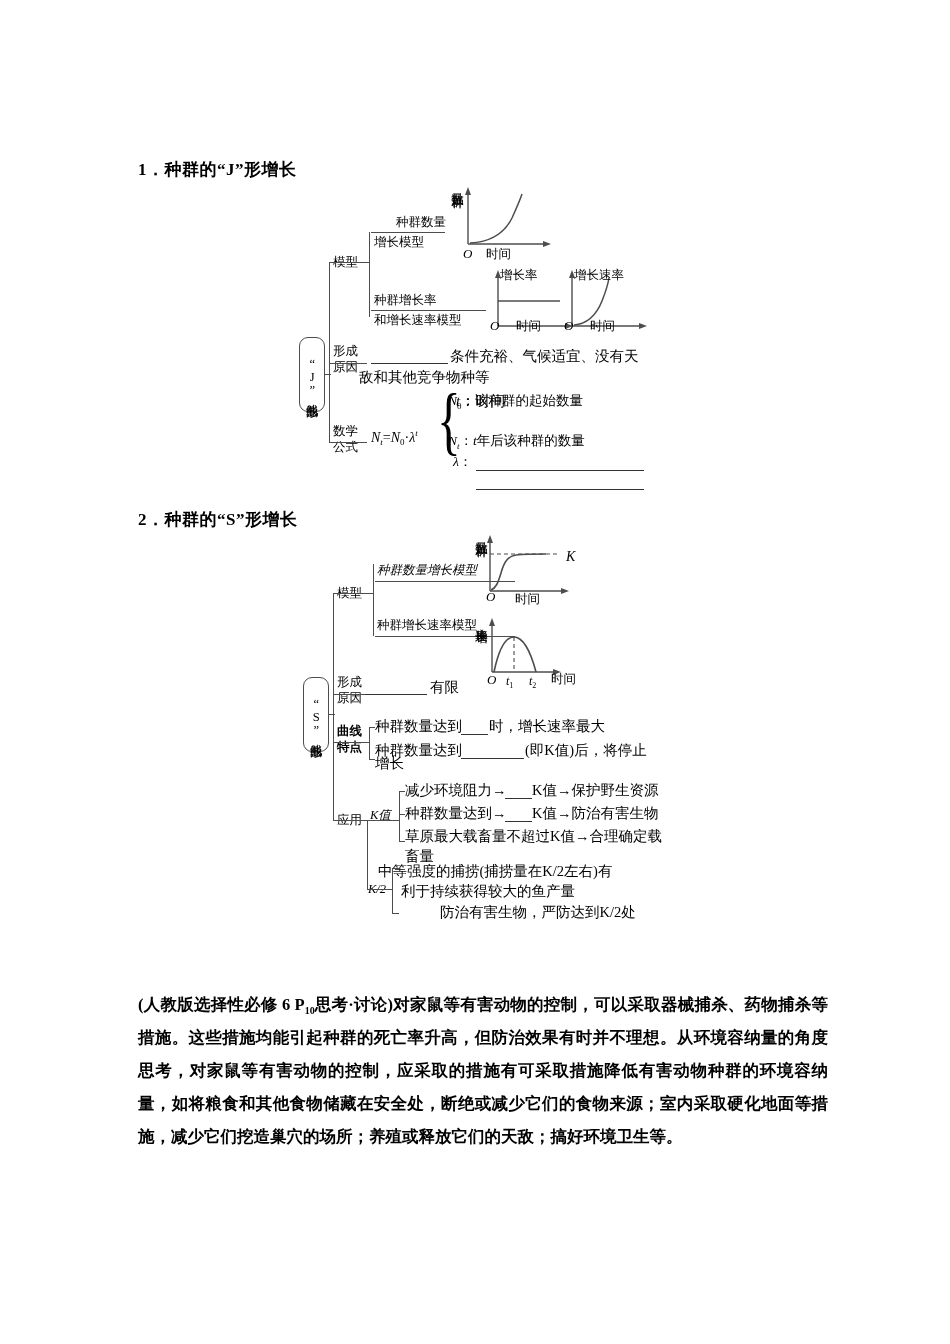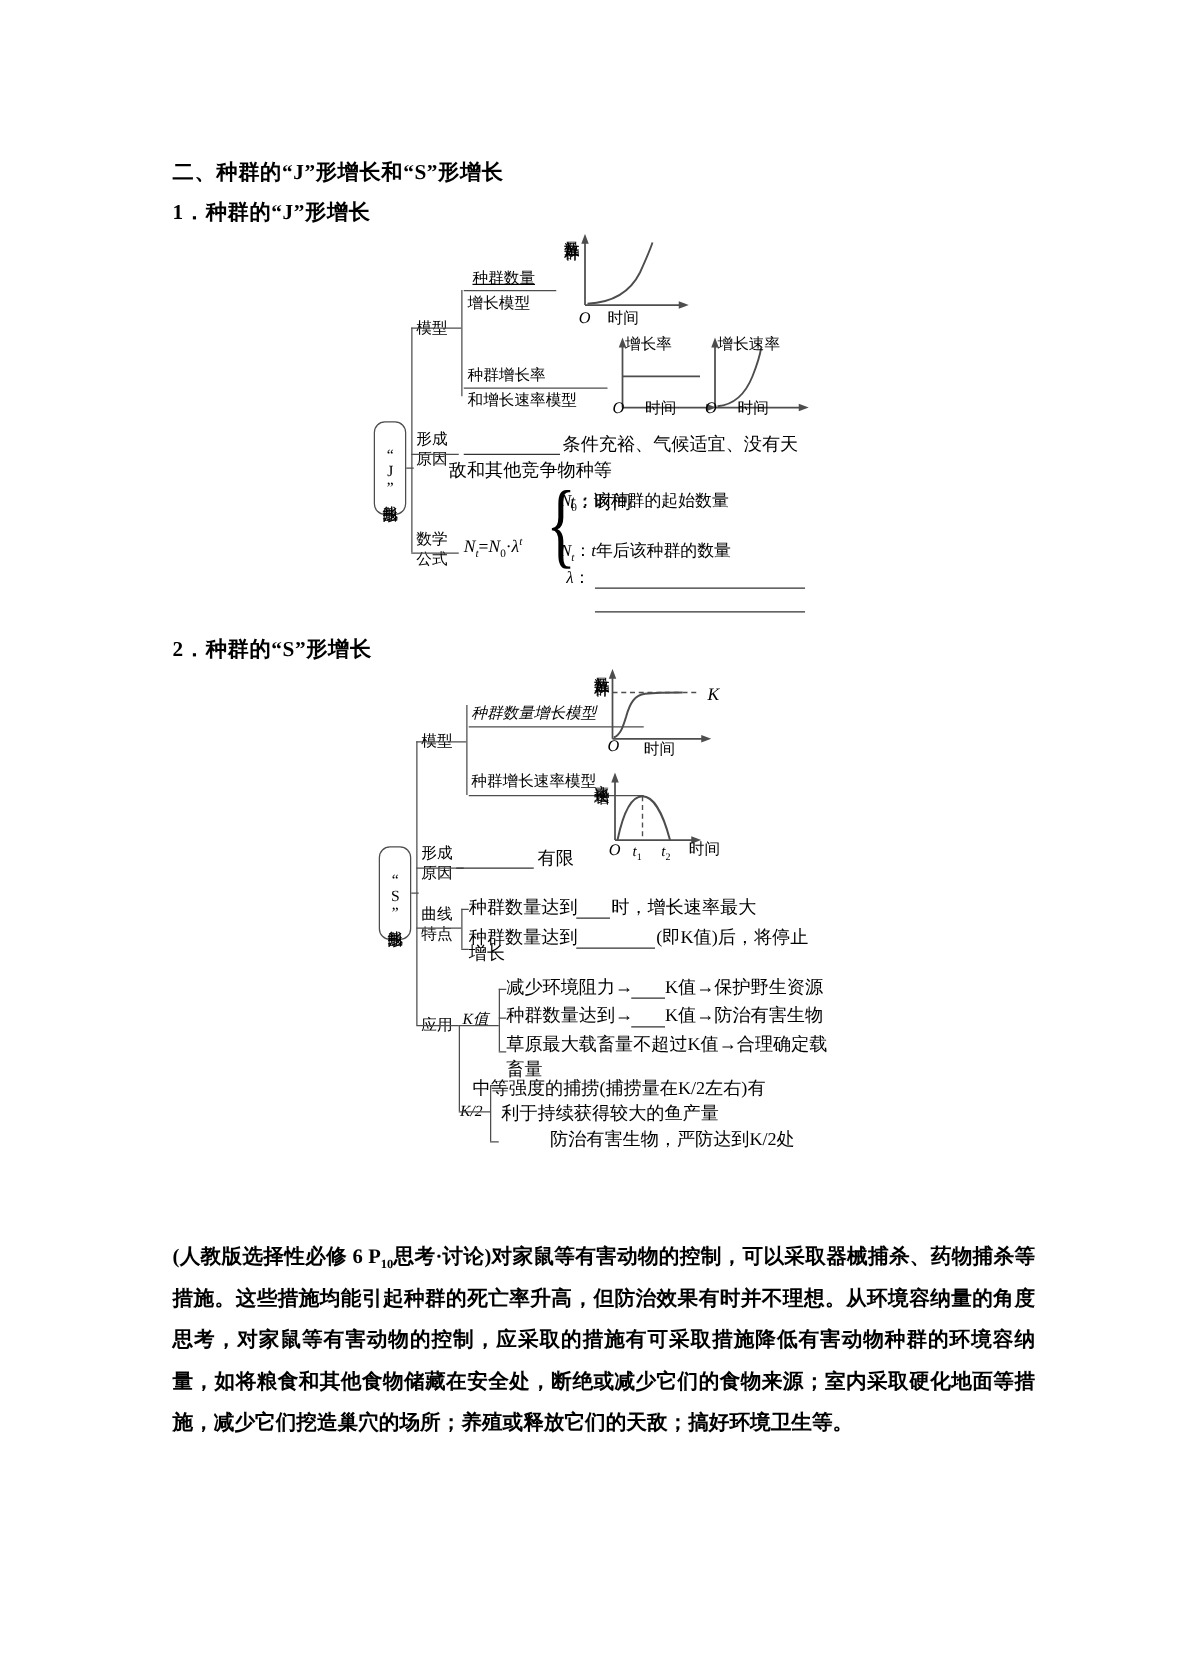--- a/index.html
+++ b/index.html
@@ -100,7 +100,6 @@
 
 <div class="page">
 
-  <div class="h-main">二、种群的“J”形增长和“S”形增长</div>
   <div class="h-sub1">1．种群的“J”形增长</div>
   <div class="h-sub2">2．种群的“S”形增长</div>
 

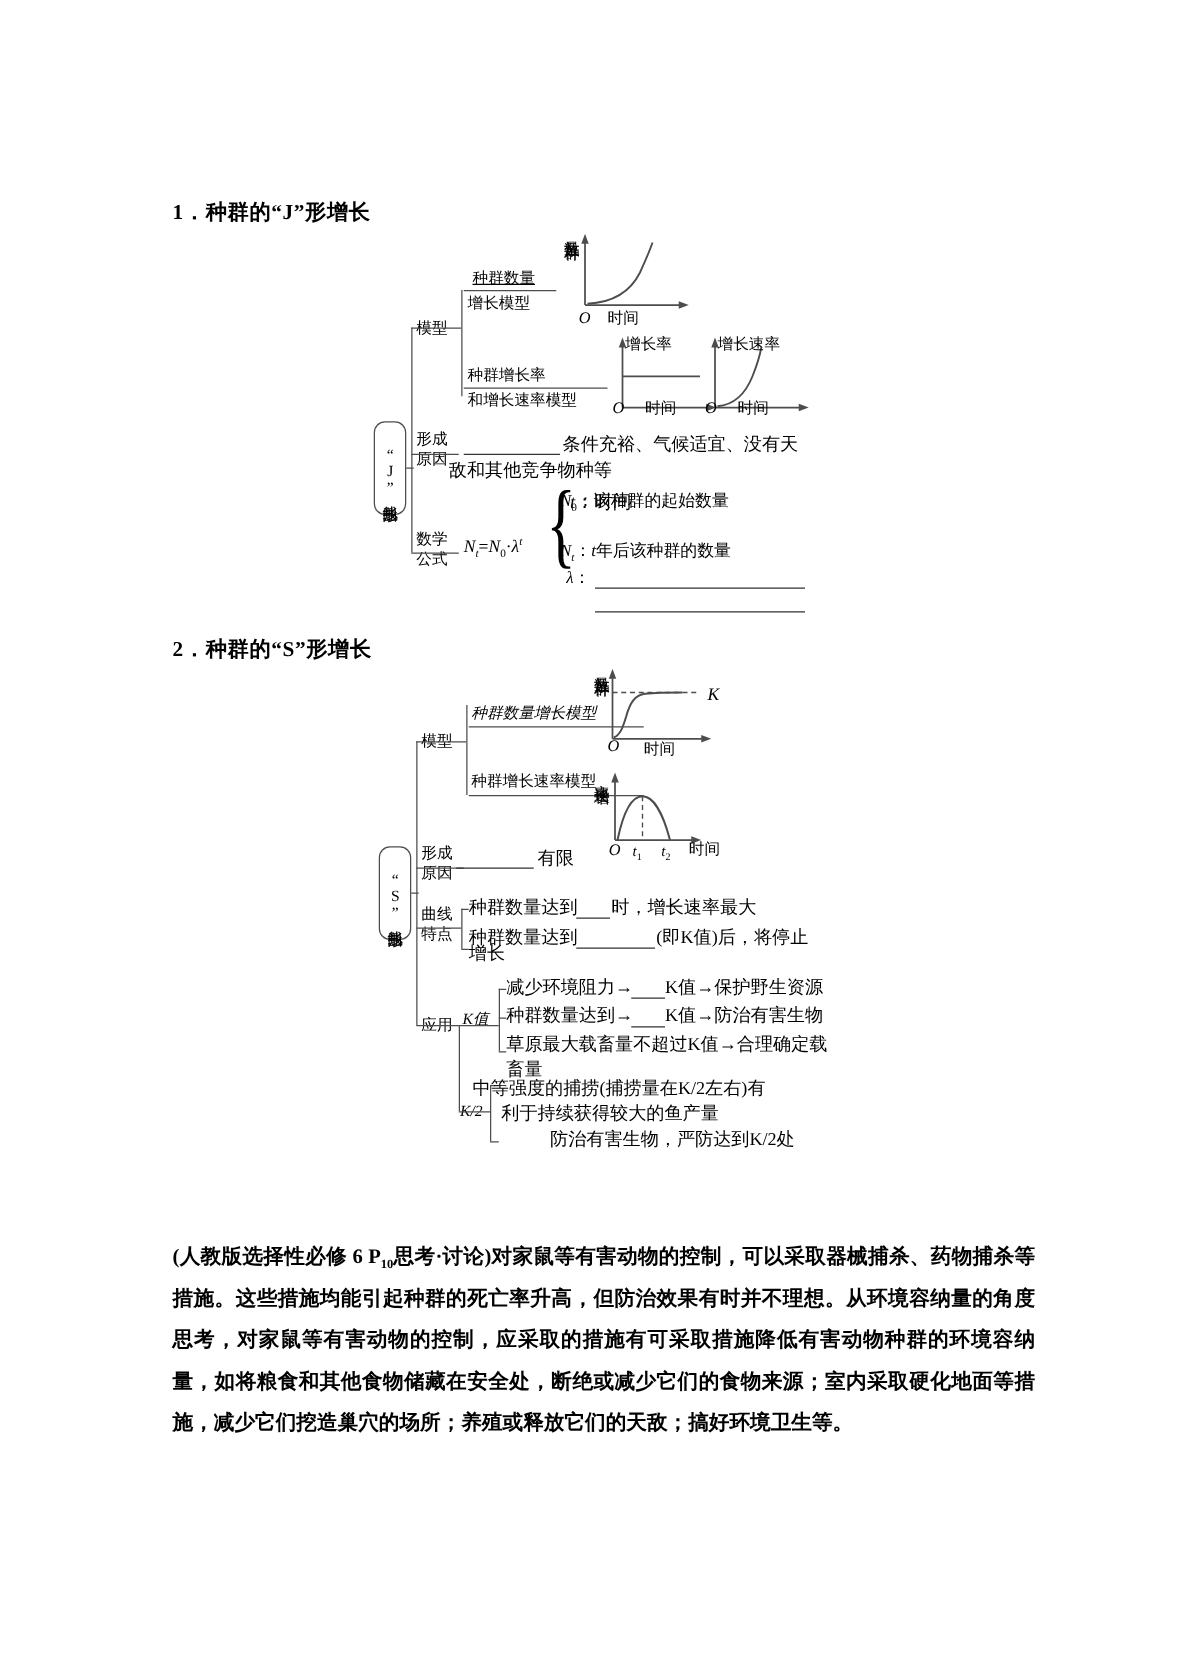--- a/index.html
+++ b/index.html
@@ -114,7 +114,7 @@
   <div class="hl" style="left:329px; top:262px; width:40px;"></div>
   <div class="vl" style="left:369px; top:232px; height:85px;"></div>
 
-  <div class="t sm" style="left:378px; top:215px;text-decoration:underline;">种群数量</div>
+  <div class="t sm" style="left:396px; top:215px;">种群数量</div>
   <div class="hl" style="left:371px; top:232px; width:74px;"></div>
   <div class="t sm" style="left:374px; top:235px;">增长模型</div>
 

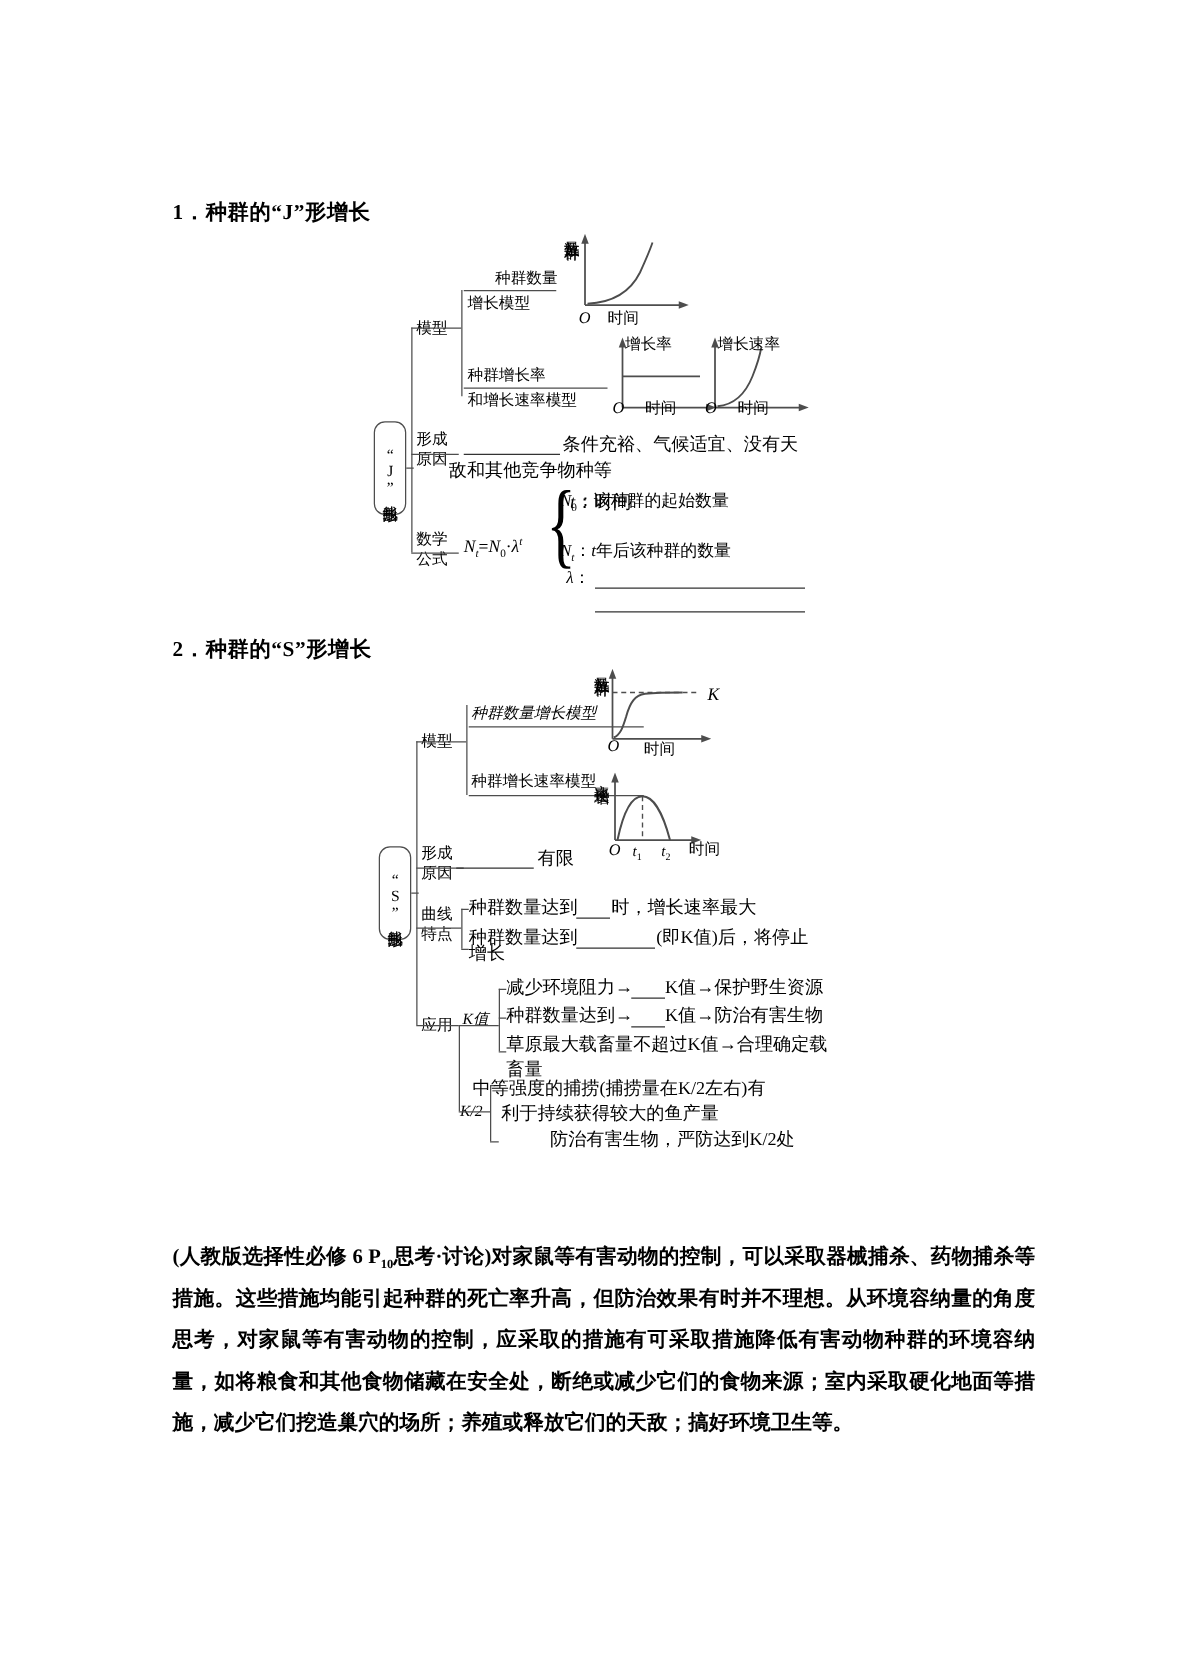--- a/index.html
+++ b/index.html
@@ -247,7 +247,7 @@
   <div class="blank" style="left:365px; top:694px; width:62px;"></div>
   <div class="t" style="left:430px; top:678px;">有限</div>
 
-  <div class="t sm" style="left:337px; top:724px; width:34px; white-space:normal; line-height:1.25;">曲线特点</div>
+  <div class="t sm" style="left:337px; top:724px; width:34px; white-space:normal; line-height:1.25;font-weight:bold;">曲线特点</div>
   <div class="hl" style="left:333px; top:742px; width:36px;"></div>
   <div class="vl" style="left:369px; top:727px; height:32px;"></div>
 

